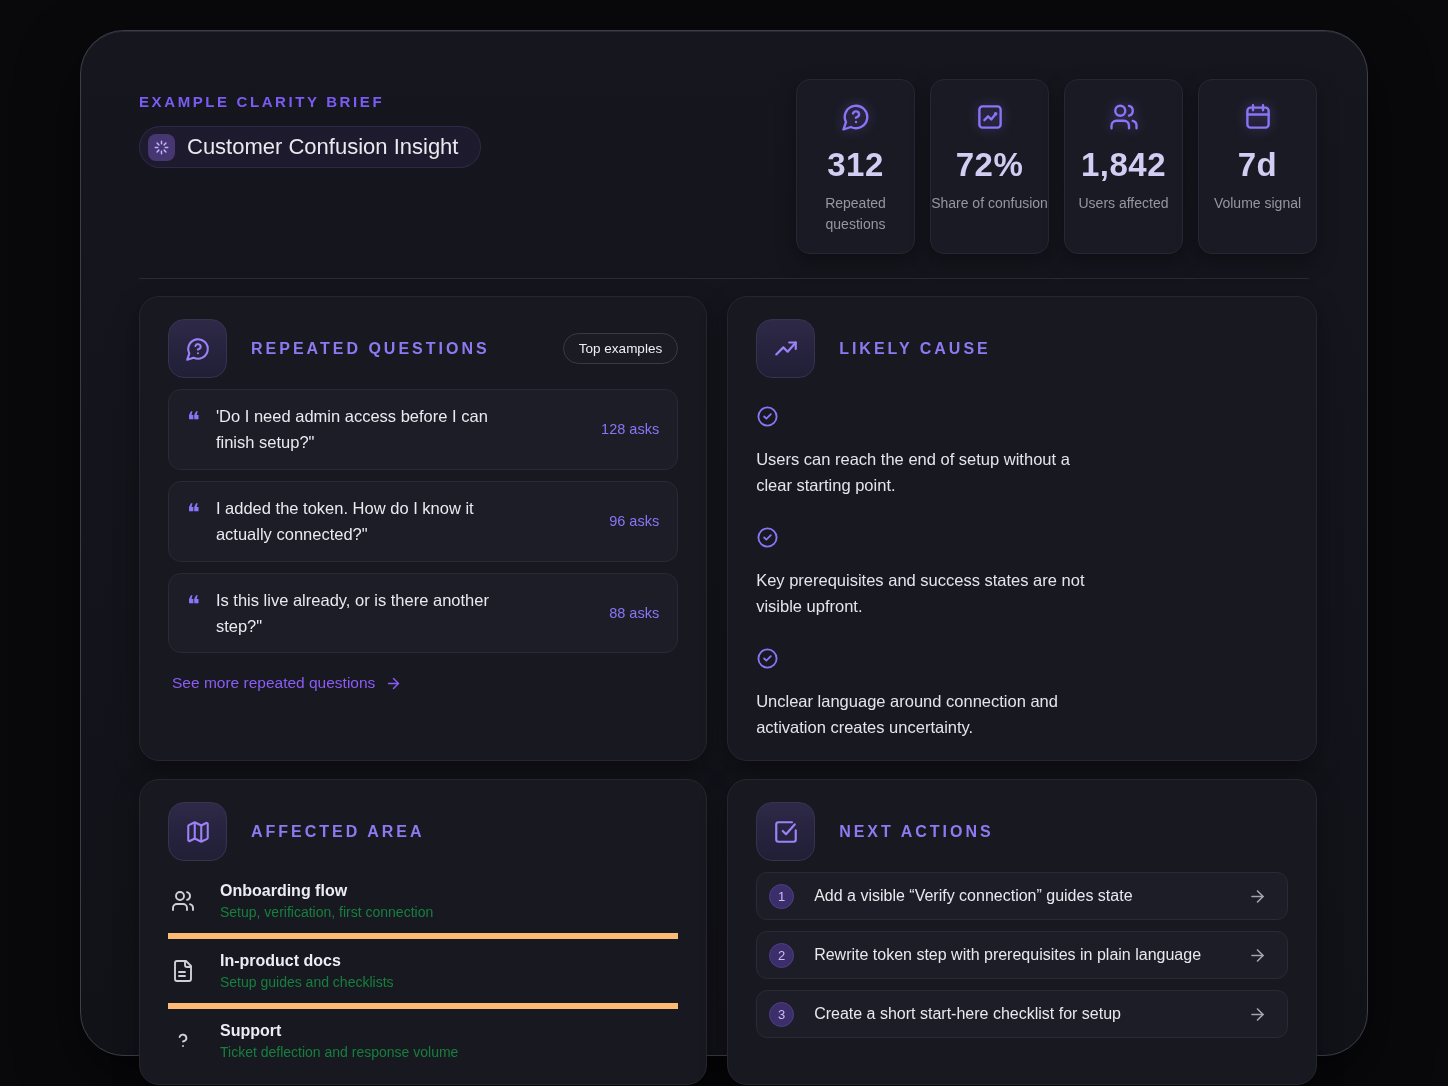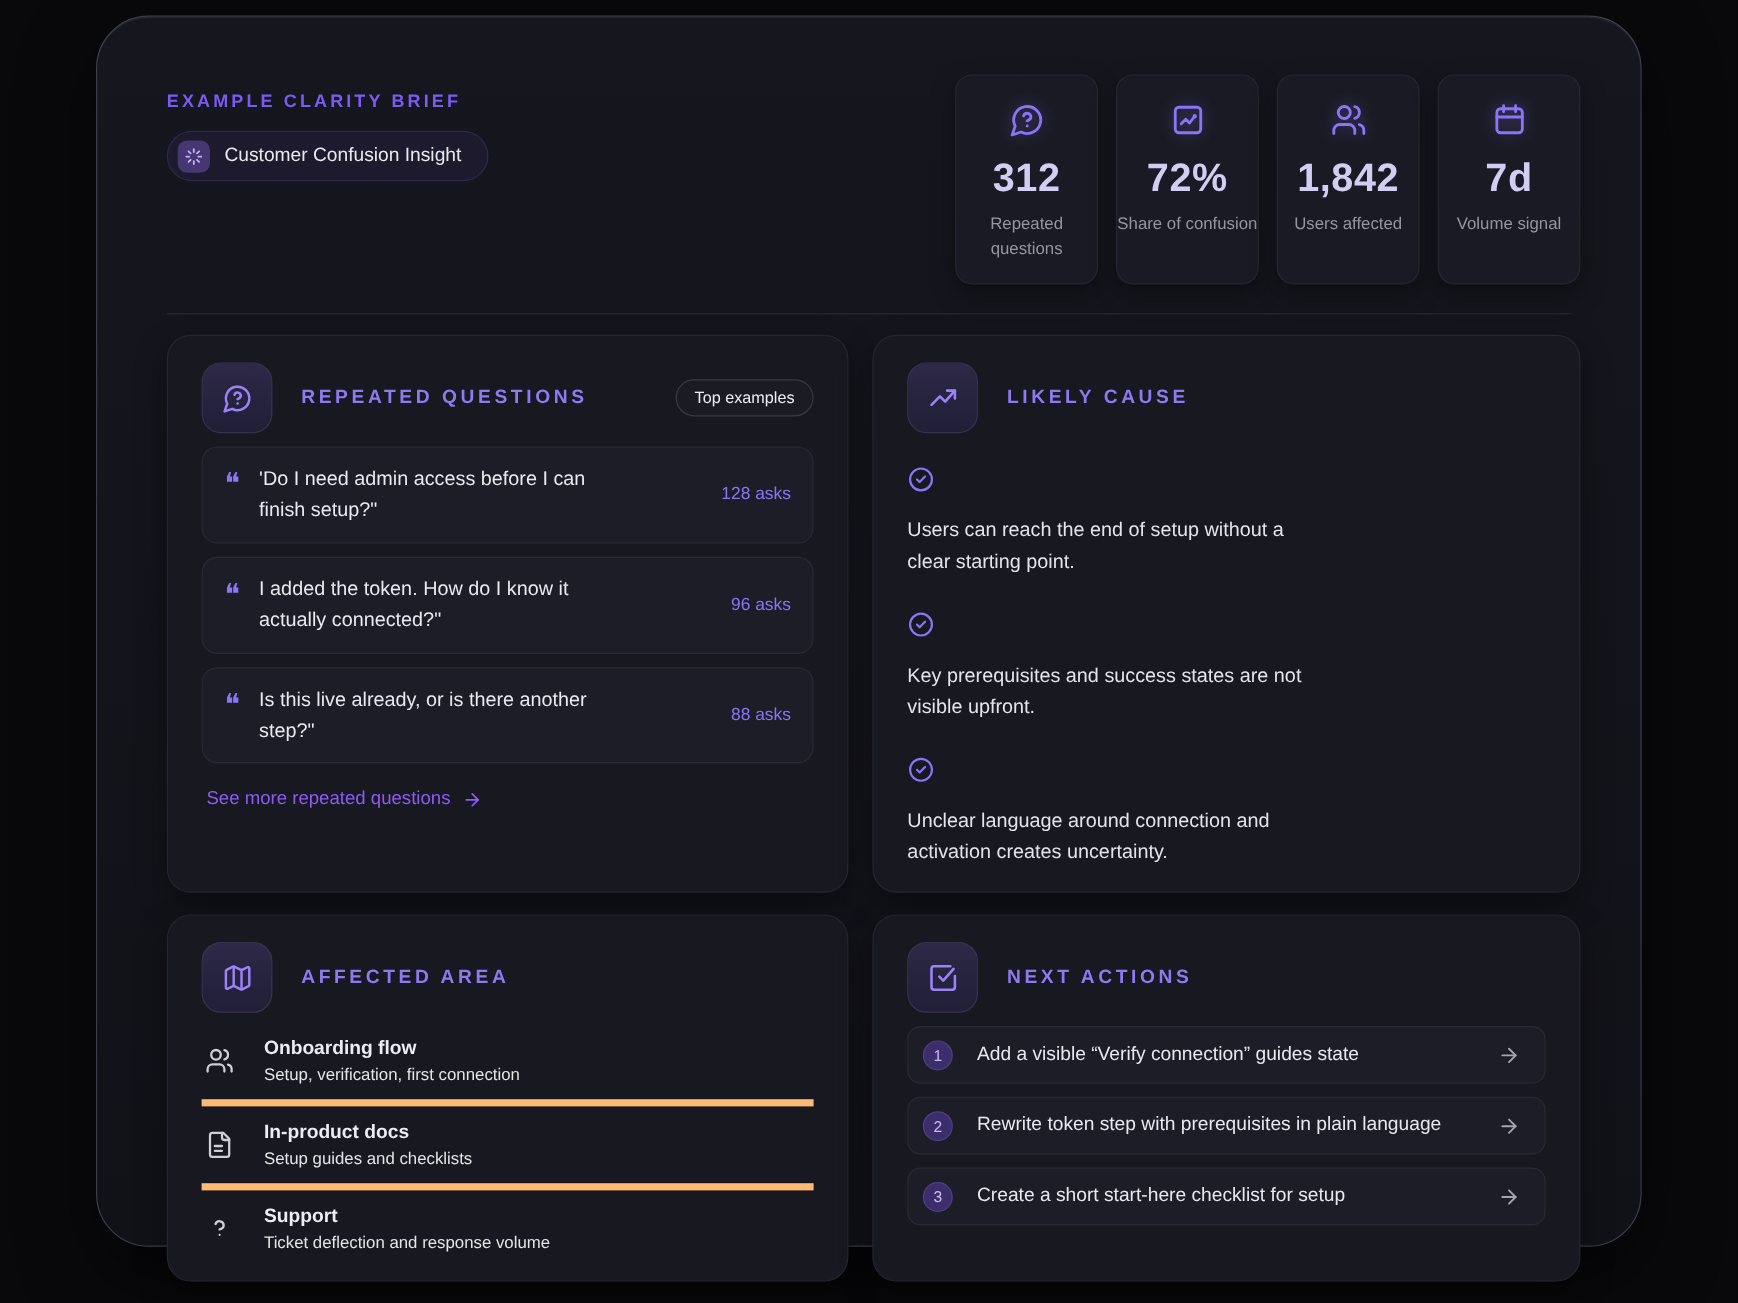--- a/index.html
+++ b/index.html
@@ -5,7 +5,7 @@
   * { margin:0; padding:0; box-sizing:border-box; }
   html,body { width:1448px; height:1086px; background:#09090c; font-family:"Liberation Sans","DejaVu Sans",sans-serif; overflow:hidden; }
   .brief-card {
-    width:1288px; height:1026px; margin:13px auto 0;
+    width:1288px; height:1026px; margin:30px auto 0;
     background:linear-gradient(180deg,#16161f 0%,#111118 100%);
     border:1px solid #3d3d4b; border-radius:44px;
     box-shadow:inset 0 1px 0 rgba(255,255,255,.07), 0 24px 60px rgba(0,0,0,.55);

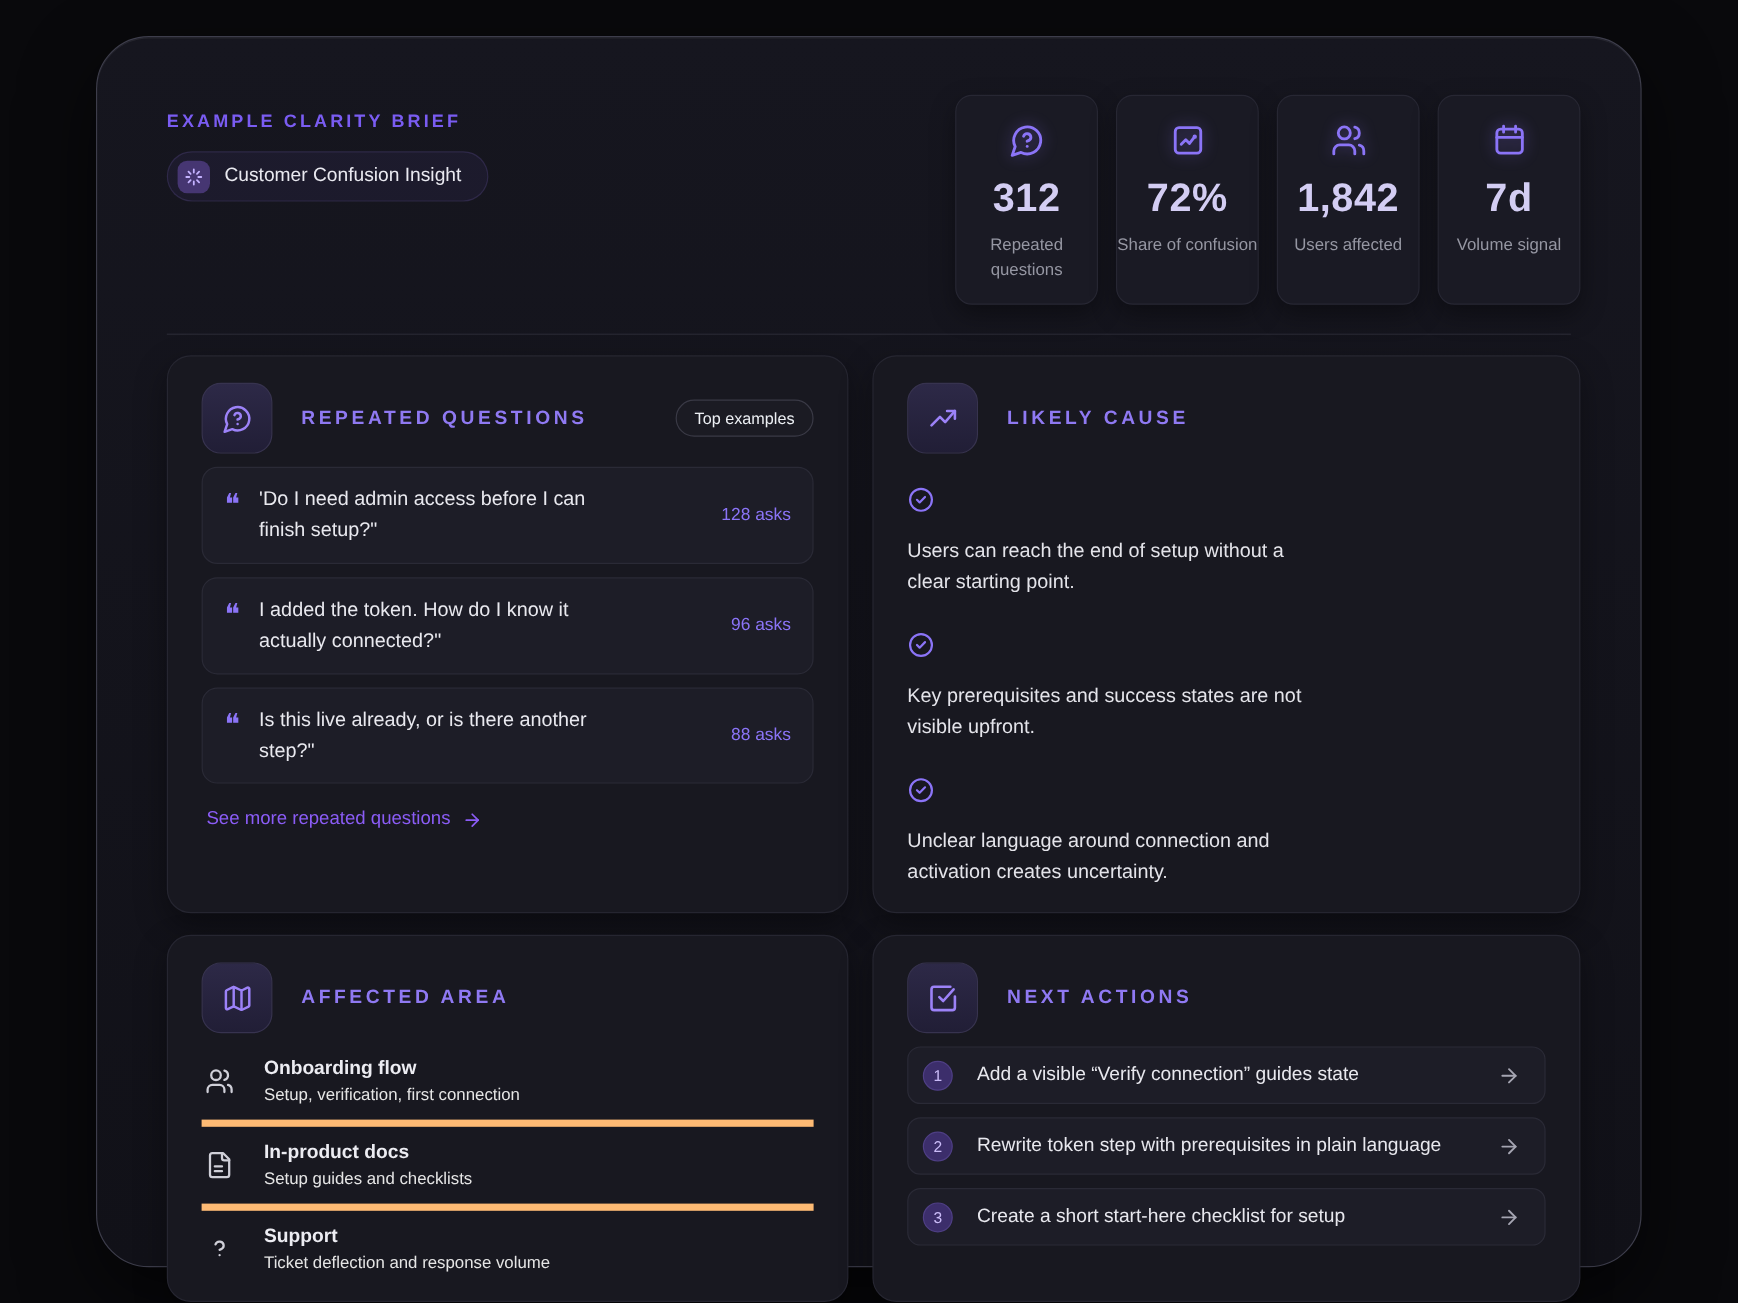--- a/index.html
+++ b/index.html
@@ -18,7 +18,7 @@
   .insight-badge { display:inline-flex; align-items:center; gap:12px; margin-top:16px; height:42px; padding:0 22px 0 8px;
     background:rgba(124,94,242,.07); border:1px solid rgba(140,120,220,.16); border-radius:21px; }
   .insight-badge .mini-tile { width:27px; height:27px; border-radius:8px; background:#463672; display:flex; align-items:center; justify-content:center; color:#c4b2ff; }
-  .insight-badge .label { color:#e9e9f0; font-size:16px; }
+  .insight-badge .label { color:#e9e9f0; font-size:22px; }
   .stats-row { display:grid; grid-template-columns:repeat(4,119px); gap:15px; }
   .stat-tile { height:175px; background:#1a1a24; border:1px solid #272733; border-radius:14px;
     box-shadow:0 8px 20px rgba(0,0,0,.35); display:flex; flex-direction:column; align-items:center; padding-top:22px; }

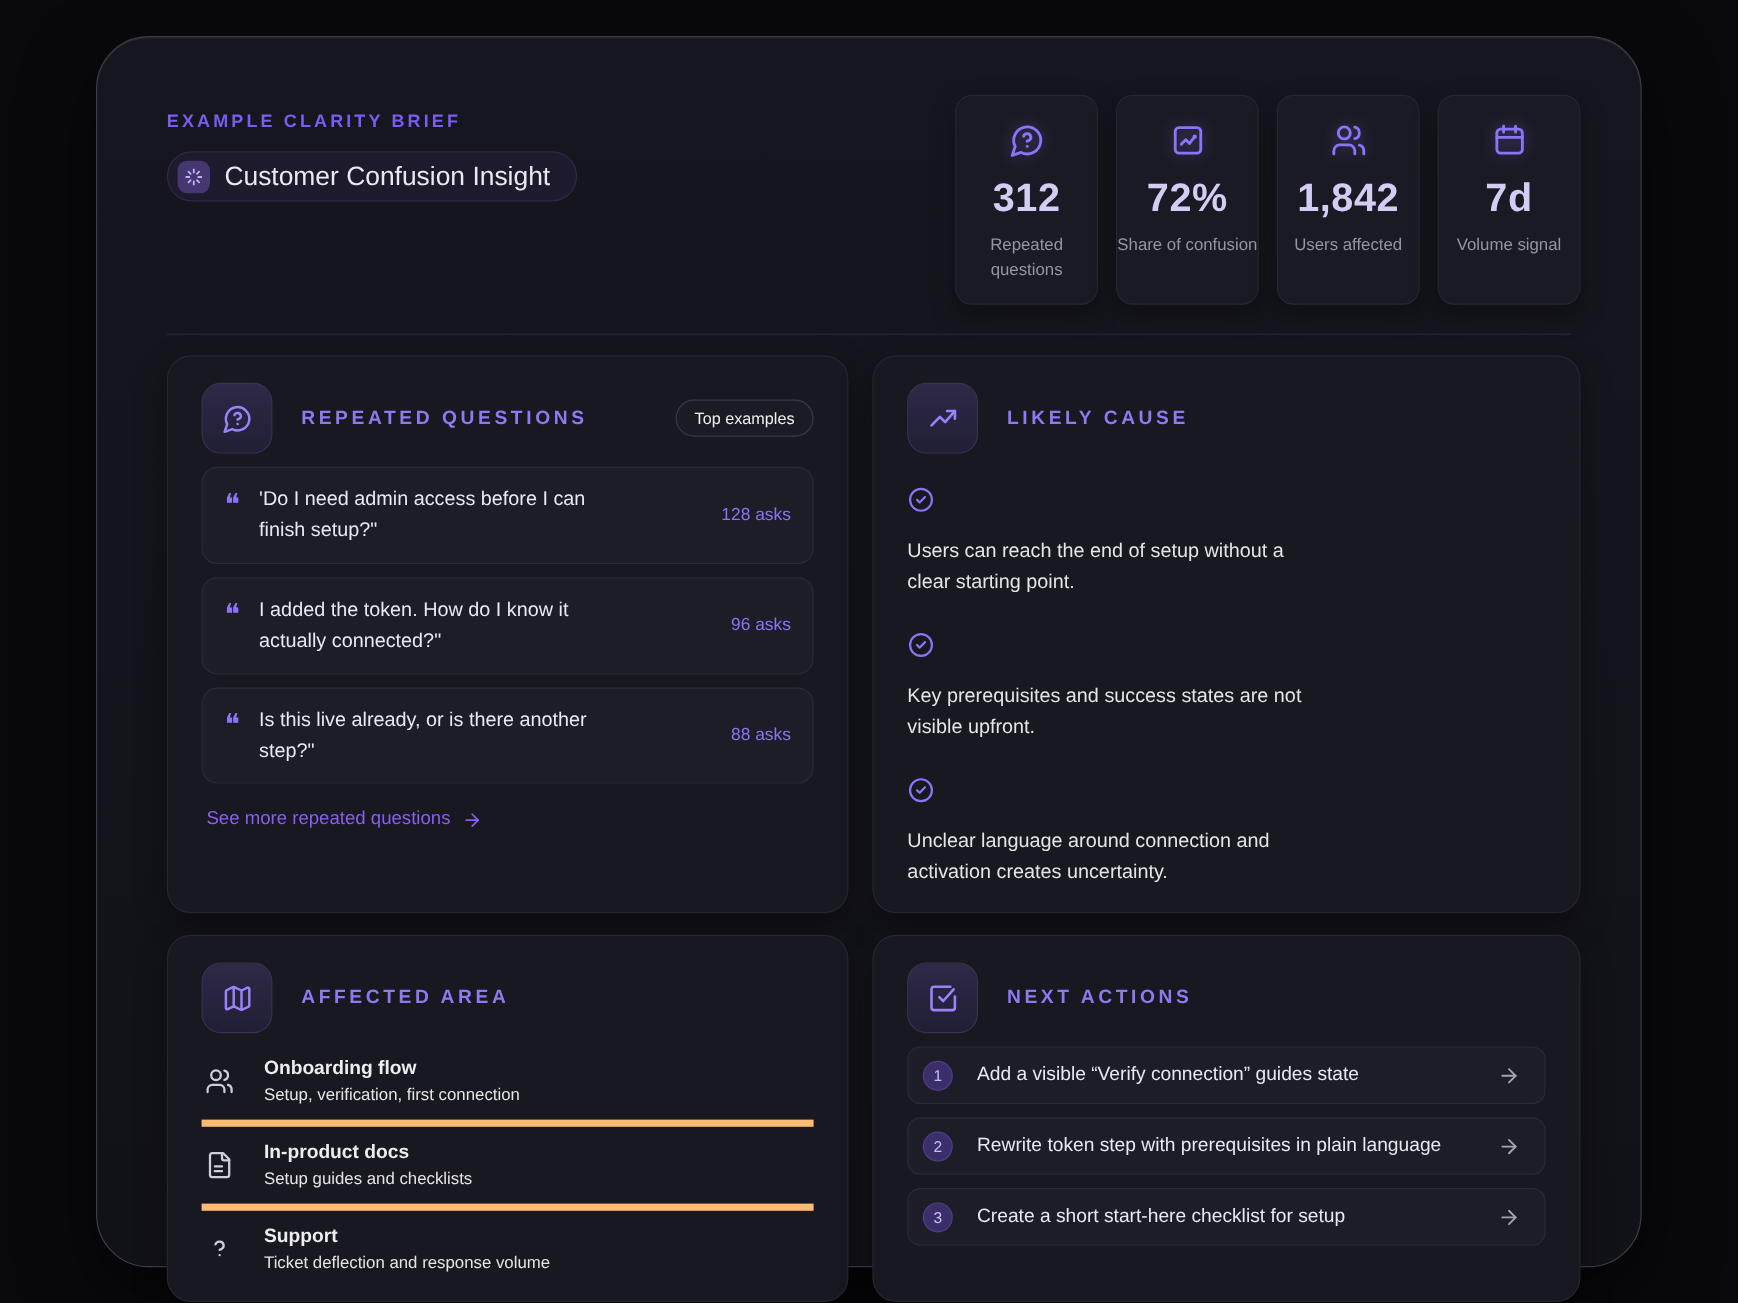--- a/index.html
+++ b/index.html
@@ -53,7 +53,7 @@
   .area-rows { margin-top:8px; }
   .area-row .ic { color:#cfcfd8; width:26px; flex:0 0 auto; text-align:center; }
   .area-title { color:#ececf2; font-size:16px; font-weight:600; }
-  .area-sub { color:#e5e5e5; font-size:14px; margin-top:4px; }
+  .area-sub { color:#15803d; font-size:14px; margin-top:4px; }
   
   .action-row { display:flex; align-items:center; gap:20px; height:48px; background:#1d1d27; border:1px solid #2a2a36; border-radius:11px; padding:0 20px 0 12px; margin-top:11px; cursor:pointer; }
   .action-row:first-of-type { margin-top:15px; }

